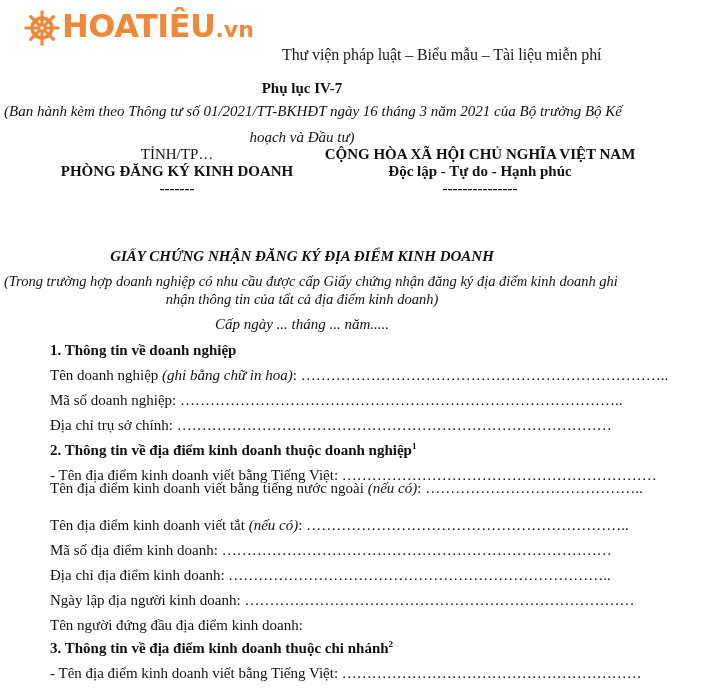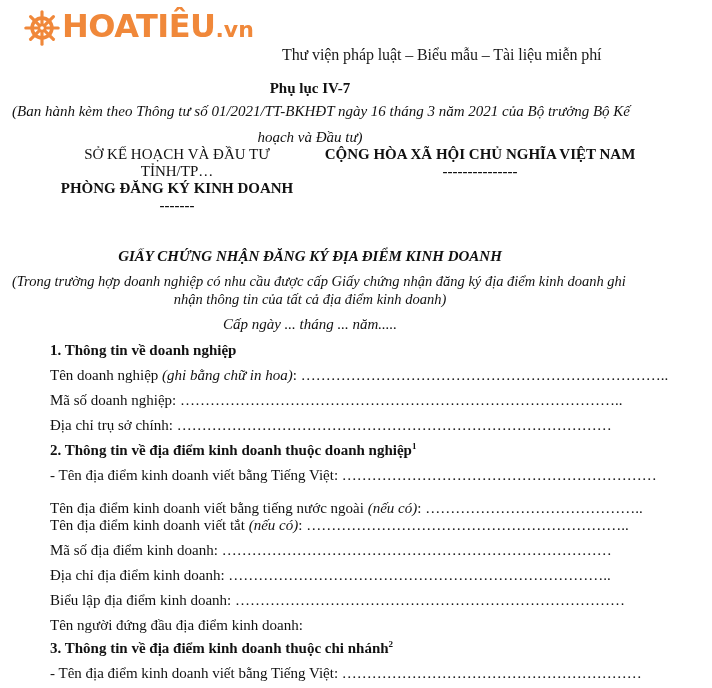--- a/index.html
+++ b/index.html
@@ -14,7 +14,7 @@
     .tagline { position: absolute; left: 282px; top: 22px; font-family: Liberation Serif, serif; font-size: 16px; color: #1a1a1a; white-space: nowrap; letter-spacing: -0.1px; margin-top: 24px; }
 
     .doc { position: absolute; left: 0; top: 0; width: 712px; }
-    .center { position: absolute; left: 12px; width: 596px; text-align: center; white-space: nowrap; }
+    .center { position: absolute; left: 4px; width: 596px; text-align: center; white-space: nowrap; }
     .bold { font-weight: bold; }
     .italic { font-style: italic; }
     .t15 { font-size: 15px; }

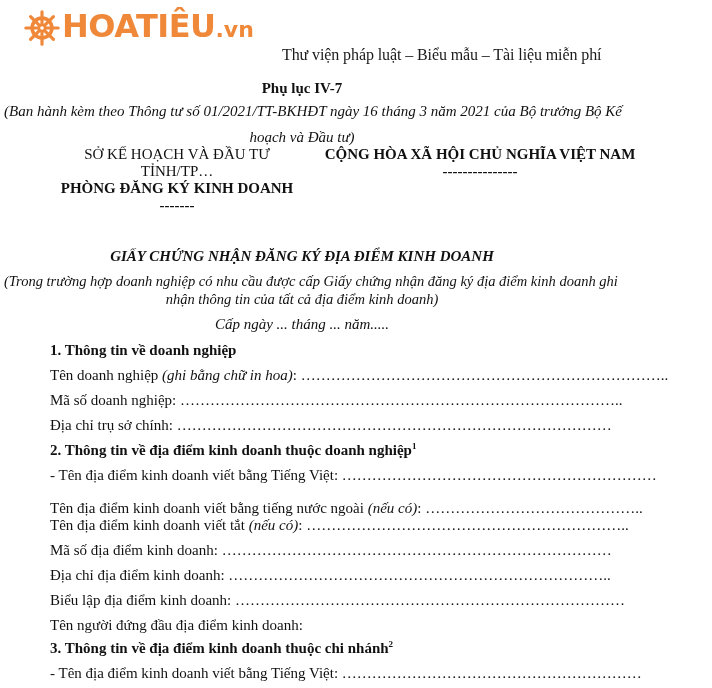--- a/index.html
+++ b/index.html
@@ -52,7 +52,6 @@
   <div class="center italic t15" style="top:121px;margin-top:8px;">hoạch và Đầu tư)</div>
 
   <div class="col" style="left:48px; width:258px; top:146px;">
-    <div>SỞ KẾ HOẠCH VÀ ĐẦU TƯ</div>
     <div>TỈNH/TP…</div>
     <div class="bold">PHÒNG ĐĂNG KÝ KINH DOANH</div>
     <div class="bold">-------</div>

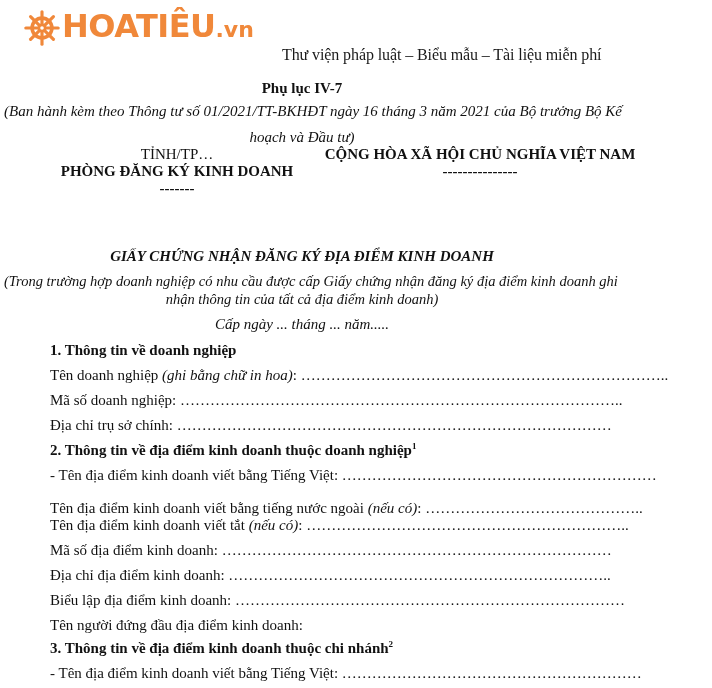--- a/index.html
+++ b/index.html
@@ -59,6 +59,7 @@
 
   <div class="col" style="left:310px; width:340px; top:146px;">
     <div class="bold">CỘNG HÒA XÃ HỘI CHỦ NGHĨA VIỆT NAM</div>
+    <div class="bold">Độc lập - Tự do - Hạnh phúc</div>
     <div class="bold">---------------</div>
   </div>
 

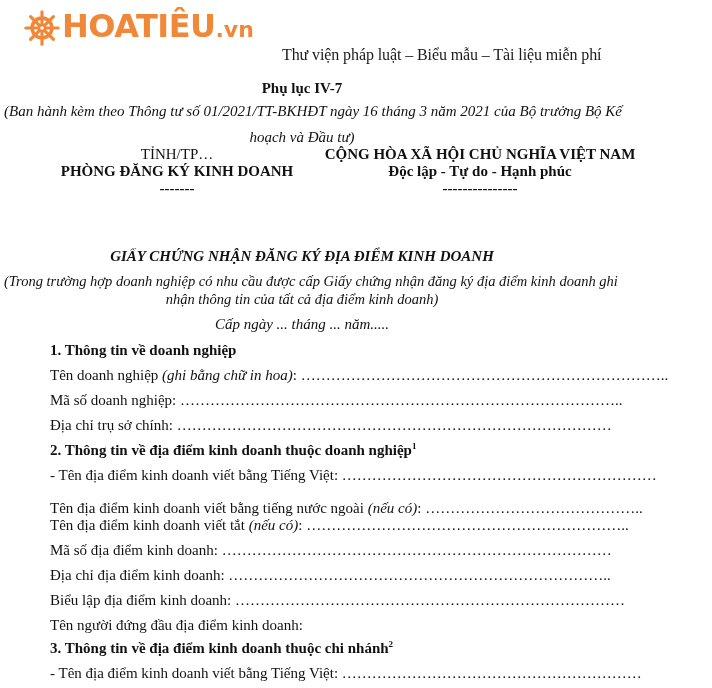--- a/index.html
+++ b/index.html
@@ -75,7 +75,7 @@
 
   <div class="line bold" style="top:441px;"><span>2. Thông tin về địa điểm kinh doanh thuộc doanh nghiệp</span><sup>1</sup></div>
   <div class="line" style="top:466px;"><span>- Tên địa điểm kinh doanh viết bằng Tiếng Việt: </span><span>………………………………………………………</span></div>
-  <div class="line" style="top:499px;"><span>Tên địa điểm kinh doanh viết bằng tiếng nước ngoài </span><i>(nếu có)</i><span>: ……………………………………..</span></div>
+  <div class="line" style="top:479px;"><span>Tên địa điểm kinh doanh viết bằng tiếng nước ngoài </span><i>(nếu có)</i><span>: ……………………………………..</span></div>
   <div class="line" style="top:516px;"><span>Tên địa điểm kinh doanh viết tắt </span><i>(nếu có)</i><span>: ………………………………………………………..</span></div>
   <div class="line" style="top:541px;"><span>Mã số địa điểm kinh doanh: </span><span>……………………………………………………………………</span></div>
   <div class="line" style="top:566px;"><span>Địa chỉ địa điểm kinh doanh: </span><span>…………………………………………………………………..</span></div>

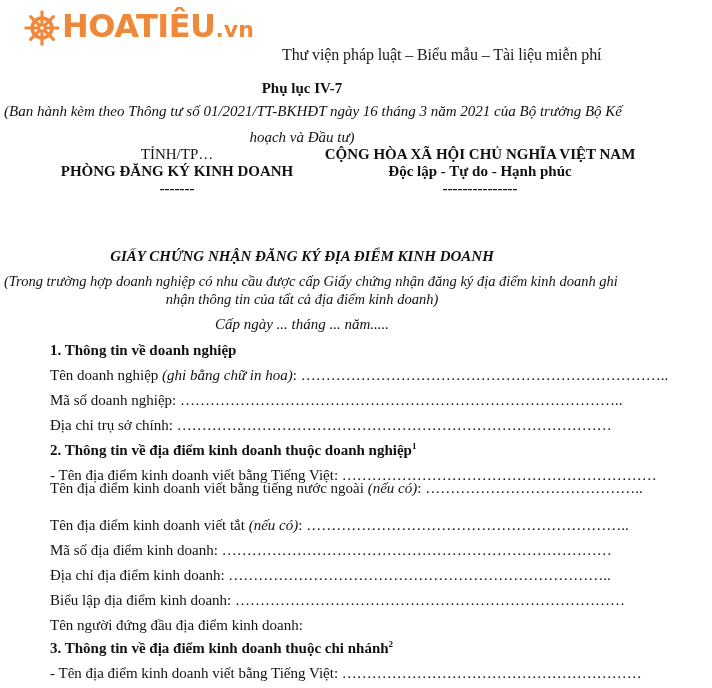--- a/index.html
+++ b/index.html
@@ -79,7 +79,7 @@
   <div class="line" style="top:516px;"><span>Tên địa điểm kinh doanh viết tắt </span><i>(nếu có)</i><span>: ………………………………………………………..</span></div>
   <div class="line" style="top:541px;"><span>Mã số địa điểm kinh doanh: </span><span>……………………………………………………………………</span></div>
   <div class="line" style="top:566px;"><span>Địa chỉ địa điểm kinh doanh: </span><span>…………………………………………………………………..</span></div>
-  <div class="line" style="top:591px;"><span>Biểu lập địa điểm kinh doanh: </span><span>……………………………………………………………………</span></div>
+  <div class="line" style="top:591px;"><span>Ngày lập địa người kinh doanh: </span><span>……………………………………………………………………</span></div>
   <div class="line" style="top:616px;"><span>Tên người đứng đầu địa điểm kinh doanh:</span></div>
 
   <div class="line bold" style="top:639px;"><span>3. Thông tin về địa điểm kinh doanh thuộc chi nhánh</span><sup>2</sup></div>

